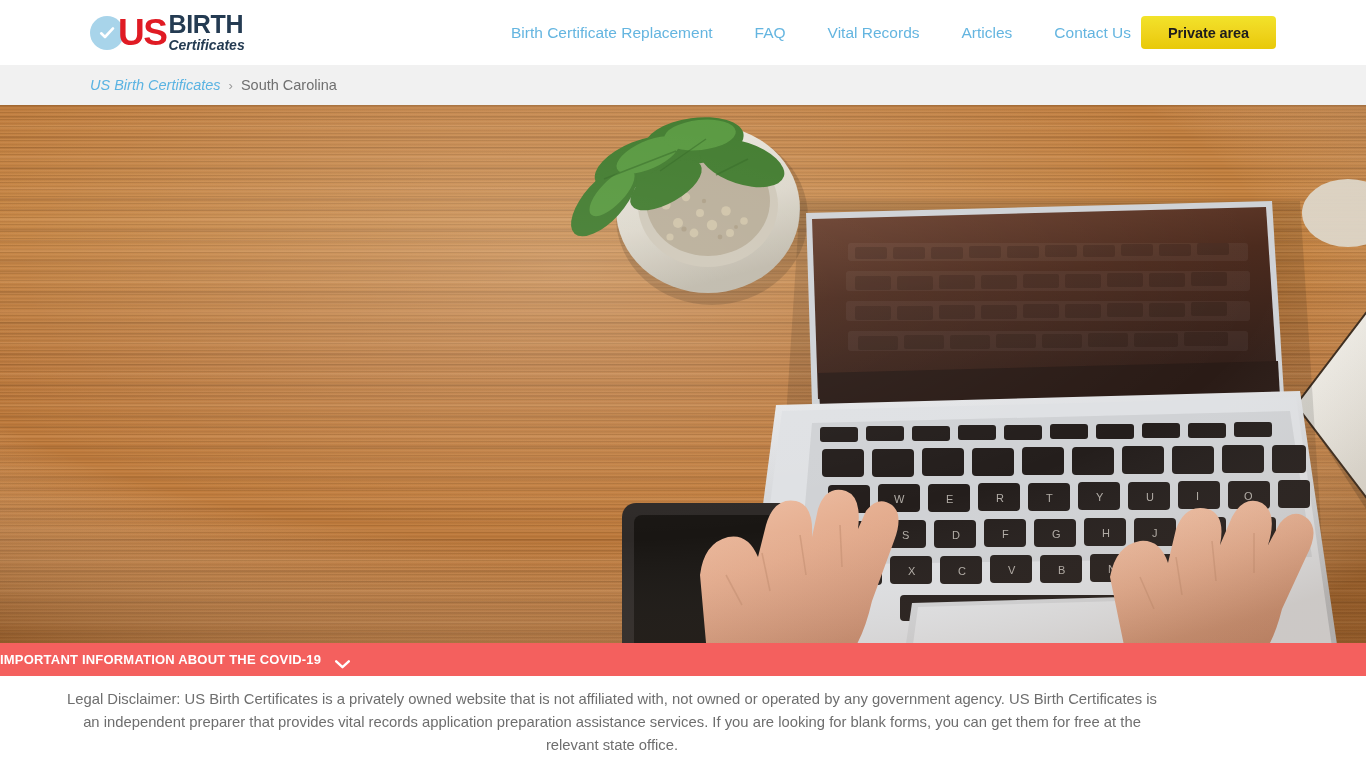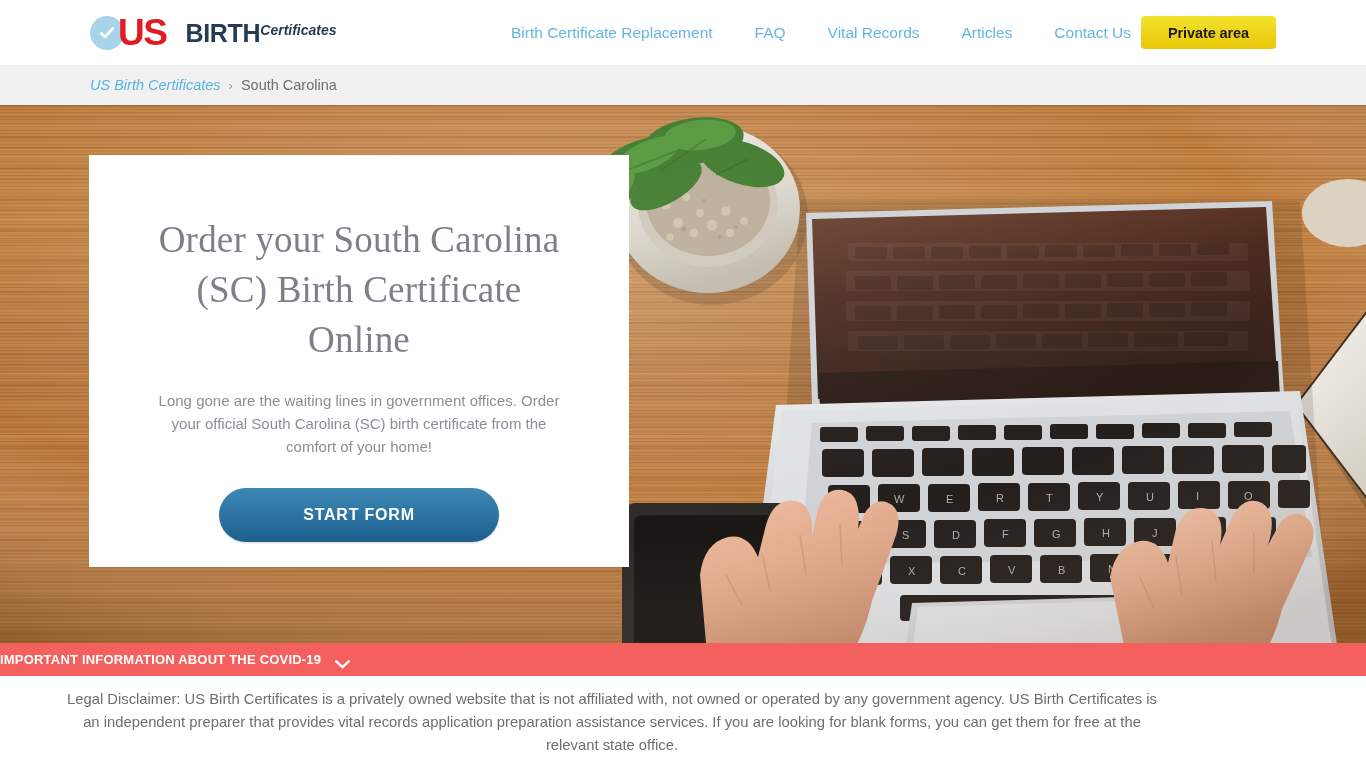--- a/index.html
+++ b/index.html
@@ -58,9 +58,9 @@
   }
   .logo-right {
     display: flex;
-    flex-direction: row;
+    flex-direction: column;
     justify-content: center;
-    margin-left: 19px;
+    margin-left: 2px;
     line-height: 1;
   }
   .logo-birth {

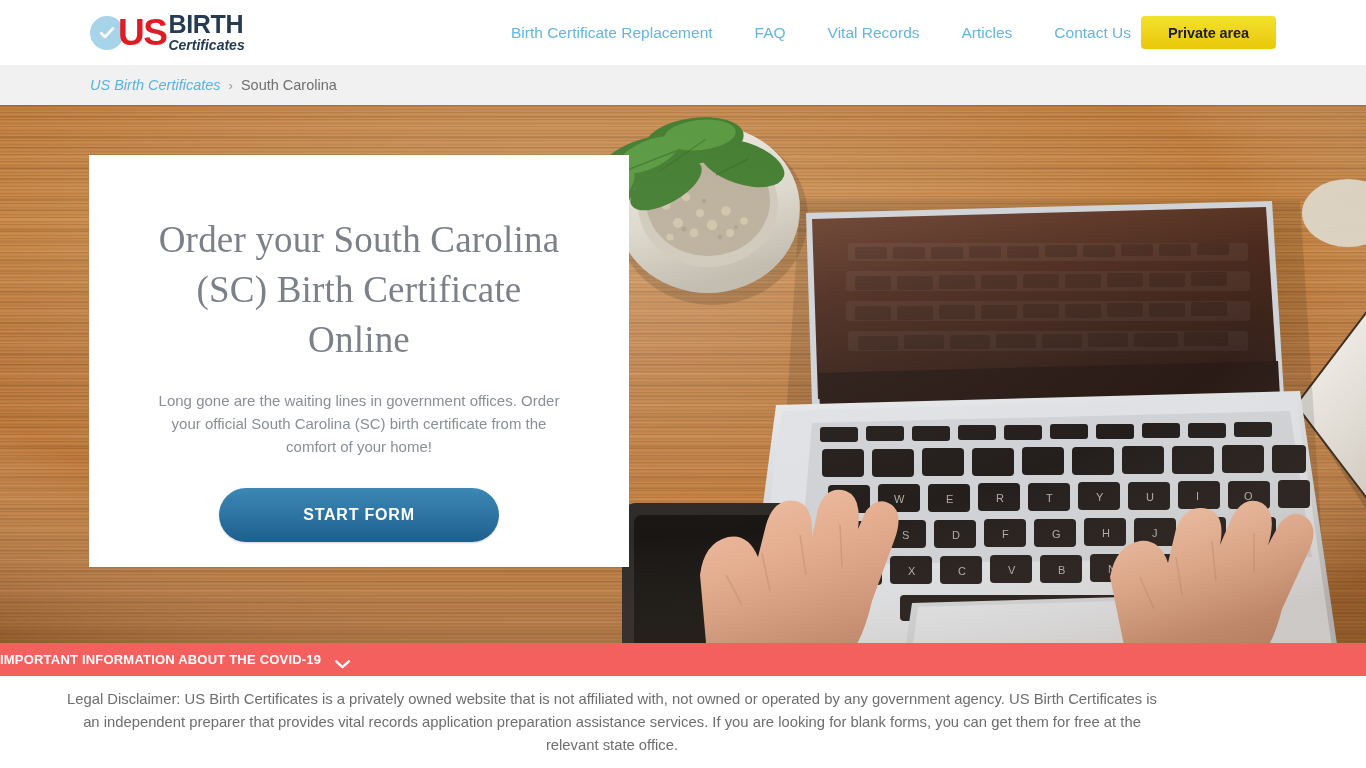--- a/index.html
+++ b/index.html
@@ -590,11 +590,6 @@
     <rect width="1366" height="538" fill="url(#lightFall)" opacity="0.55"></rect>
   </svg>
 
-  <div class="hero-card">
-    <h1 class="hero-title">Order your South Carolina (SC) Birth Certificate Online</h1>
-    <p class="hero-sub">Long gone are the waiting lines in government offices. Order your official South Carolina (SC) birth certificate from the comfort of your home!</p>
-    <button class="start-btn">START FORM</button>
-  </div>
 </div>
 
 <div class="covid-bar">

